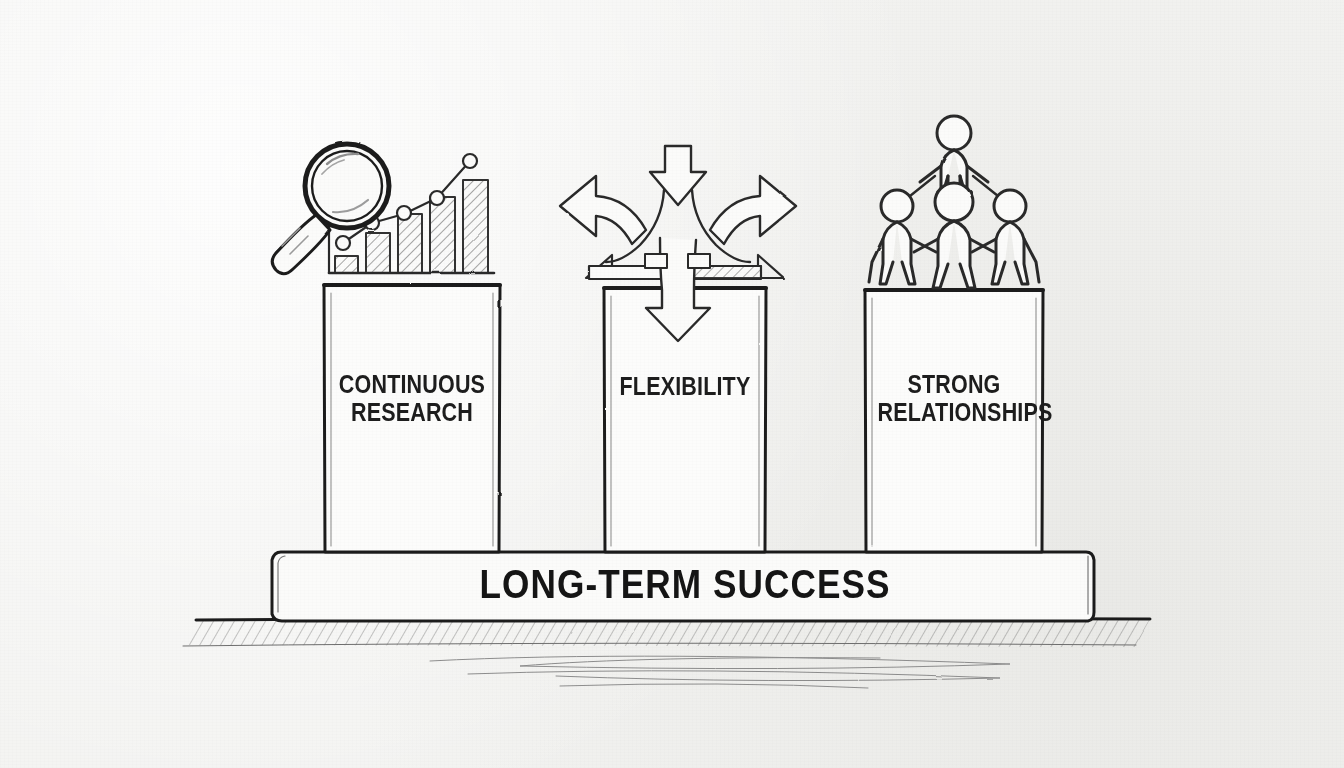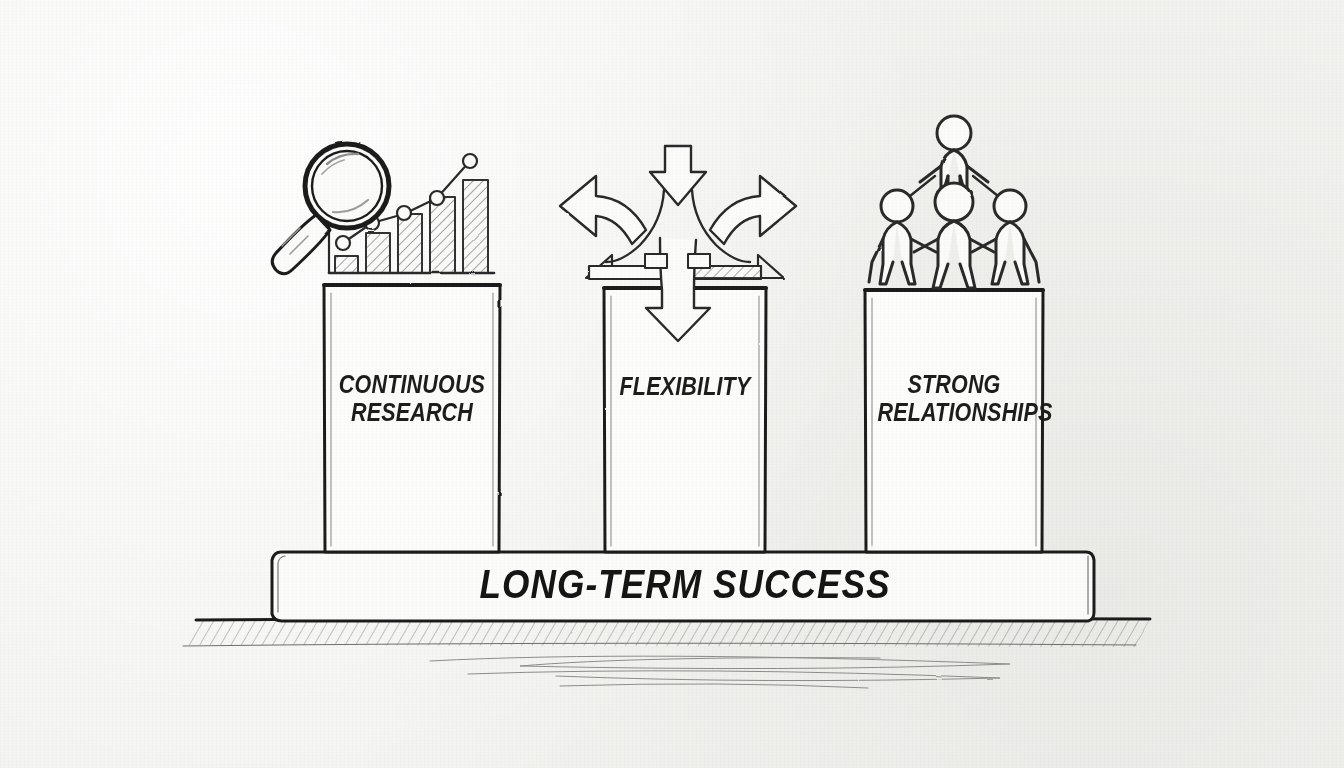--- a/index.html
+++ b/index.html
@@ -18,7 +18,6 @@
       radial-gradient(circle at 18% 22%, rgba(255,255,255,0.9) 0%, rgba(255,255,255,0) 55%),
       radial-gradient(circle at 82% 78%, rgba(232,232,229,0.85) 0%, rgba(232,232,229,0) 60%);
     font-family: "Liberation Sans", sans-serif;
-    font-style: italic;
   }
   
   #grain {

